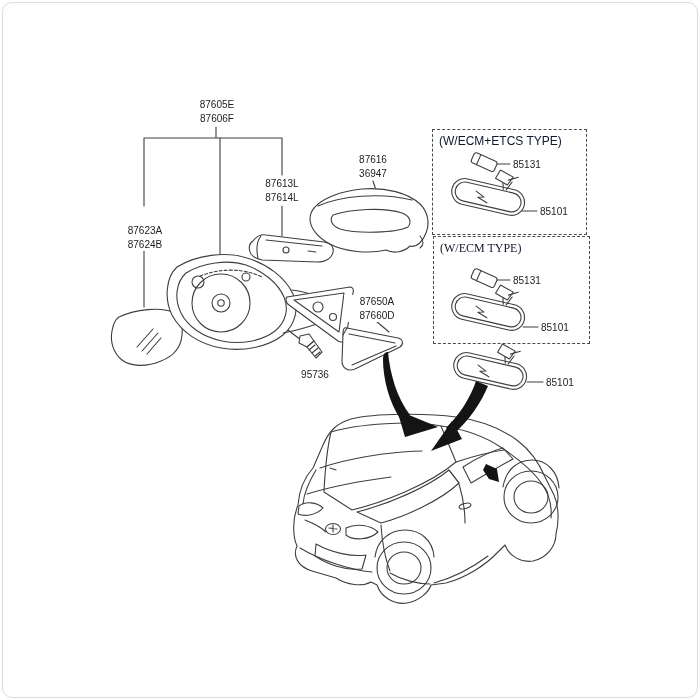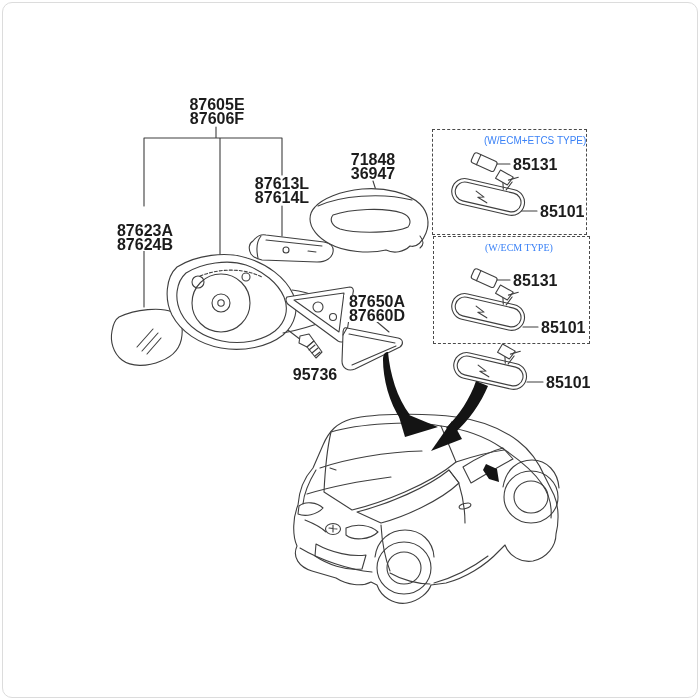--- a/index.html
+++ b/index.html
@@ -10,8 +10,8 @@
   .frame{position:absolute;inset:2px;border:1px solid #dcdcdc;border-radius:10px;pointer-events:none;}
   svg.art{position:absolute;left:0;top:0;}
   .lbl{
-    position:absolute;font-size:16px;line-height:13.5px;color:#1c1c1c;
-    text-align:center;background:#ffffff;padding:0 1px;white-space:nowrap;font-weight:bold;
+    position:absolute;font-size:10px;line-height:13.5px;color:#1c1c1c;
+    text-align:center;background:#ffffff;padding:0 1px;white-space:nowrap;
   }
   .lbl.single{text-align:left;background:transparent;}
   .dashed-box{

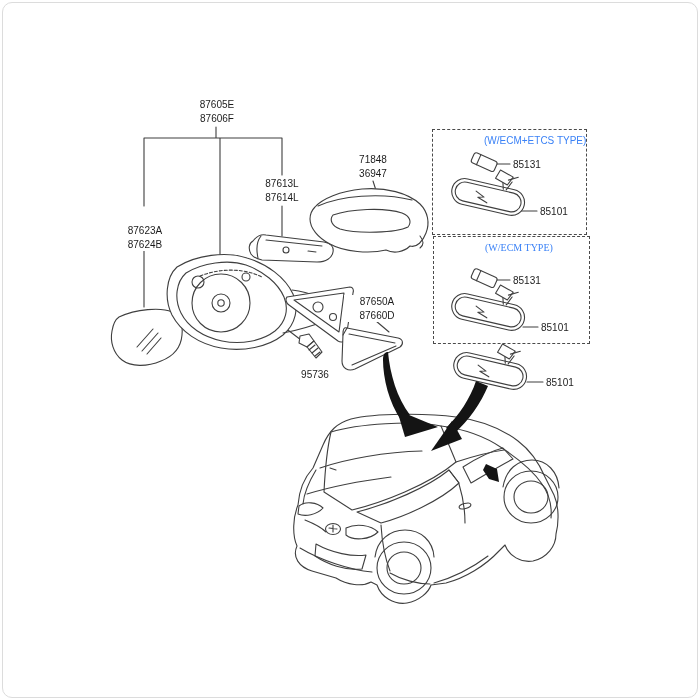--- a/index.html
+++ b/index.html
@@ -18,8 +18,8 @@
     position:absolute;border:1px dashed #4a4a4a;background:transparent;
   }
   .box-title{
-    position:absolute;left:6px;top:4px;font-size:10px;line-height:14px;
-    color:#3b82f6;white-space:nowrap;margin-left:45px;
+    position:absolute;left:6px;top:4px;font-size:12px;line-height:14px;
+    color:#0f172a;white-space:nowrap;
   }
 </style>
 </head>

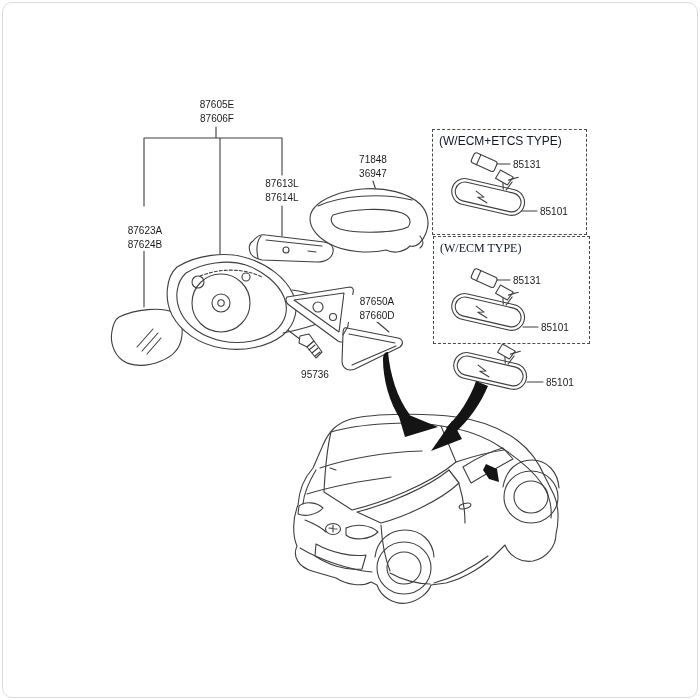--- a/index.html
+++ b/index.html
@@ -203,7 +203,7 @@
 </div>
 
 <div class="lbl" style="left:346px;top:153px;width:52px;">
-  <div>71848</div>
+  <div>87616</div>
   <div>36947</div>
 </div>
 

